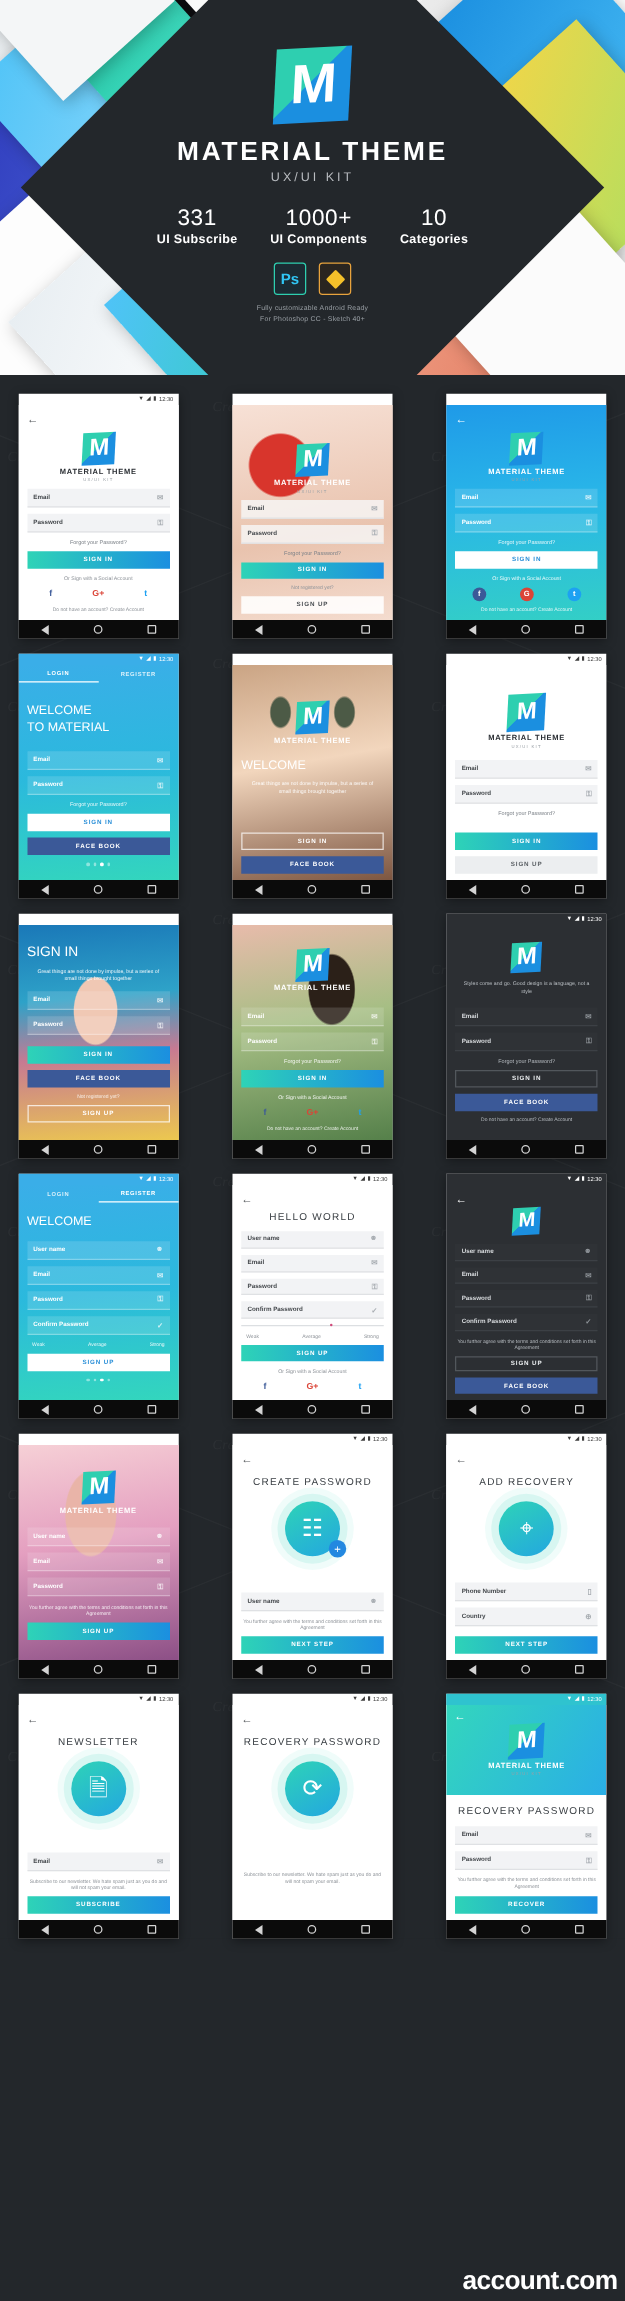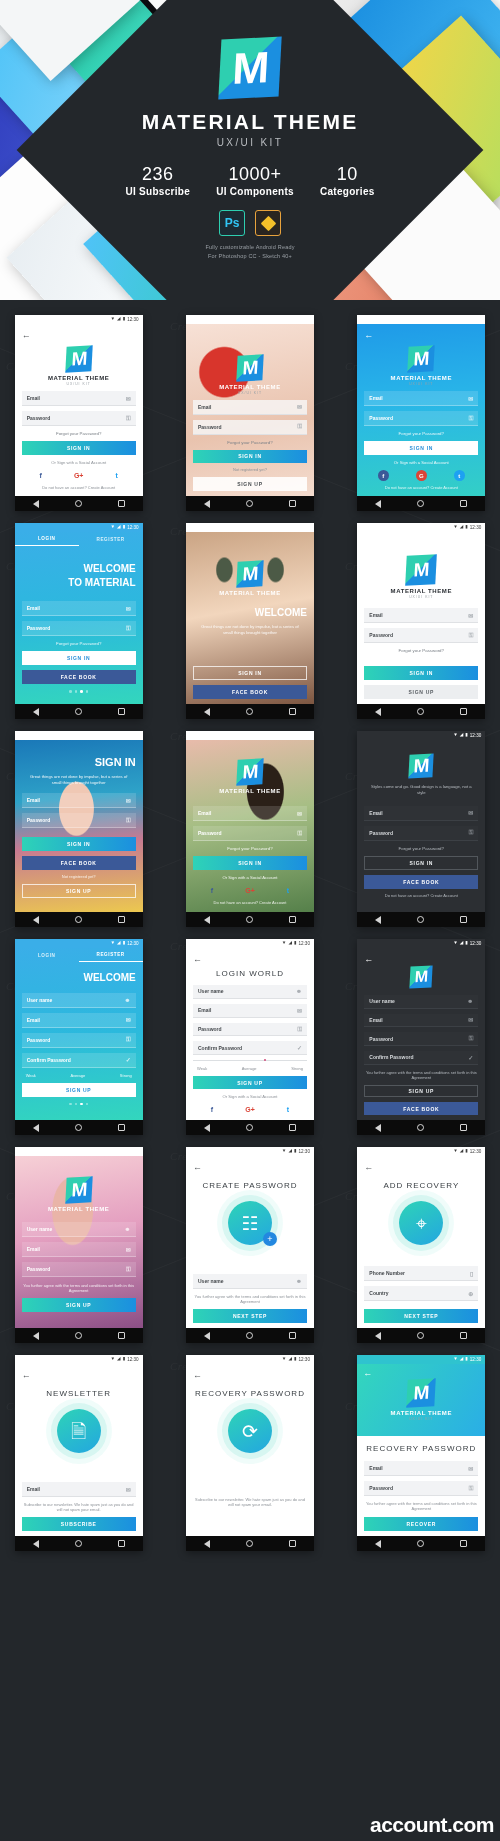--- a/index.html
+++ b/index.html
@@ -263,7 +263,7 @@
 
     <div class="stats">
       <div class="stat">
-        <div class="num">236</div>
+        <div class="num">331</div>
         <div class="lbl">UI Subscribe</div>
       </div>
       <div class="stat">

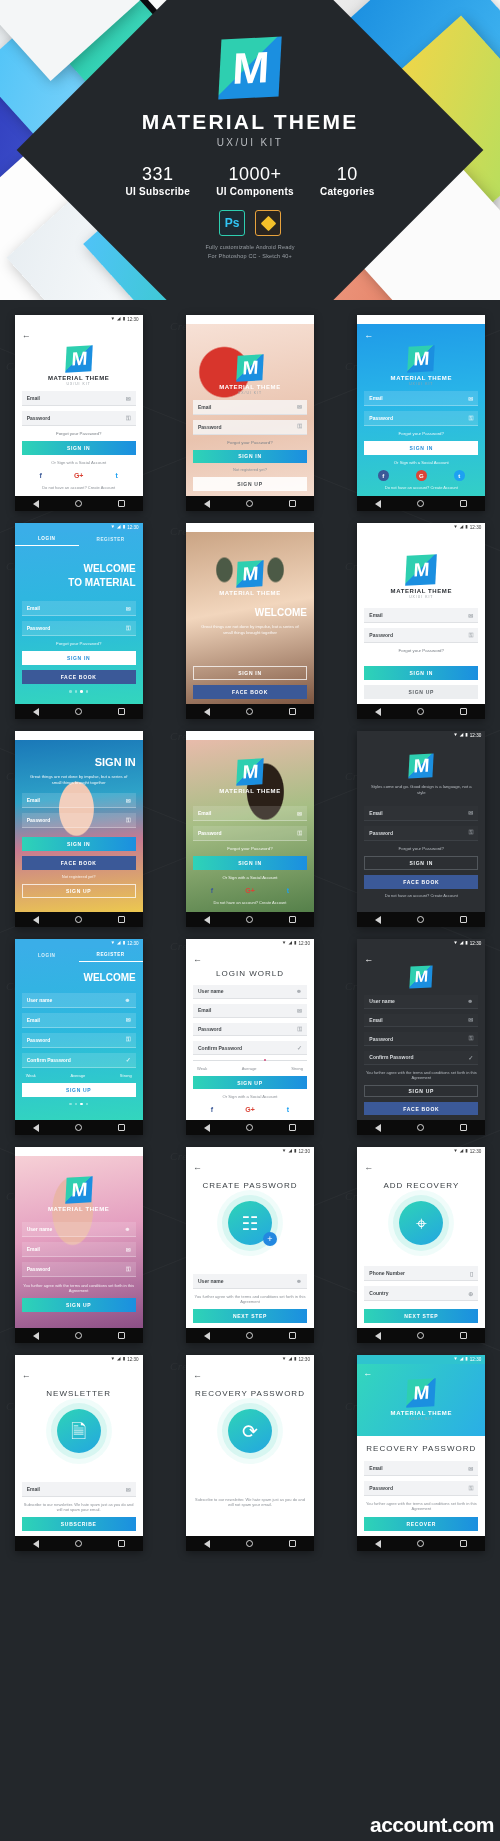--- a/index.html
+++ b/index.html
@@ -191,7 +191,7 @@
   .tab { flex:1; display:flex;align-items:center;justify-content:center;
         font-size:4.6px;font-weight:bold;letter-spacing:.6px;color:rgba(255,255,255,.8);}
   .tab.active { color:#fff; border-bottom:1.4px solid #fff; }
-  .welcome-big { text-align:right;color:#fff;font-size:10px;line-height:1.35;margin:14px 0 0;font-weight:700;}
+  .welcome-big { text-align:left;color:#fff;font-size:10px;line-height:1.35;margin:14px 0 0;font-weight:400;}
   .tagline { text-align:center;font-size:4.2px;line-height:1.5;color:rgba(255,255,255,.92);margin-top:4px;padding:0 4px;}
   .tagline.dark { color:#b8bdc2; }
 

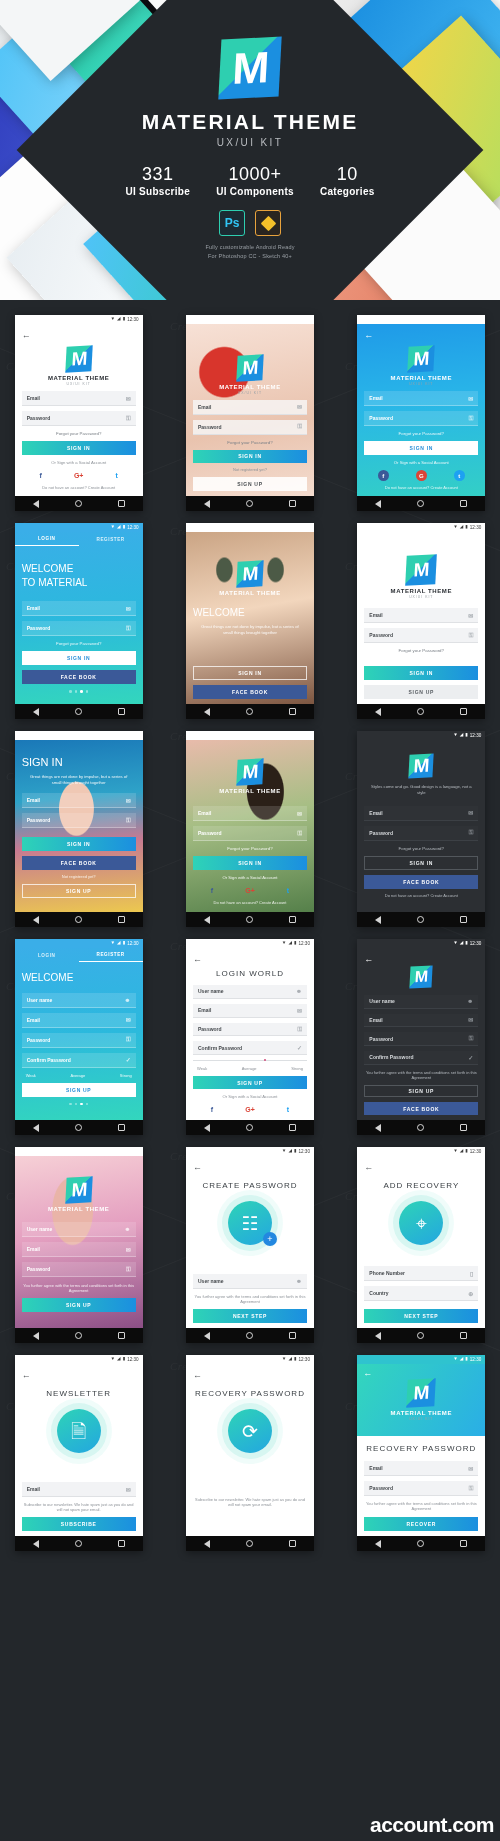--- a/index.html
+++ b/index.html
@@ -733,7 +733,7 @@
     <div class="screen" style="background:#fff;">
       <div class="scr">
         <div class="back">←</div>
-        <div class="sectitle" style="margin-top:5px;">LOGIN WORLD</div>
+        <div class="sectitle" style="margin-top:5px;">HELLO WORLD</div>
         <div class="field" style="margin-top:7px;">
           <span>User name</span>
           <span class="ic">☻</span>

